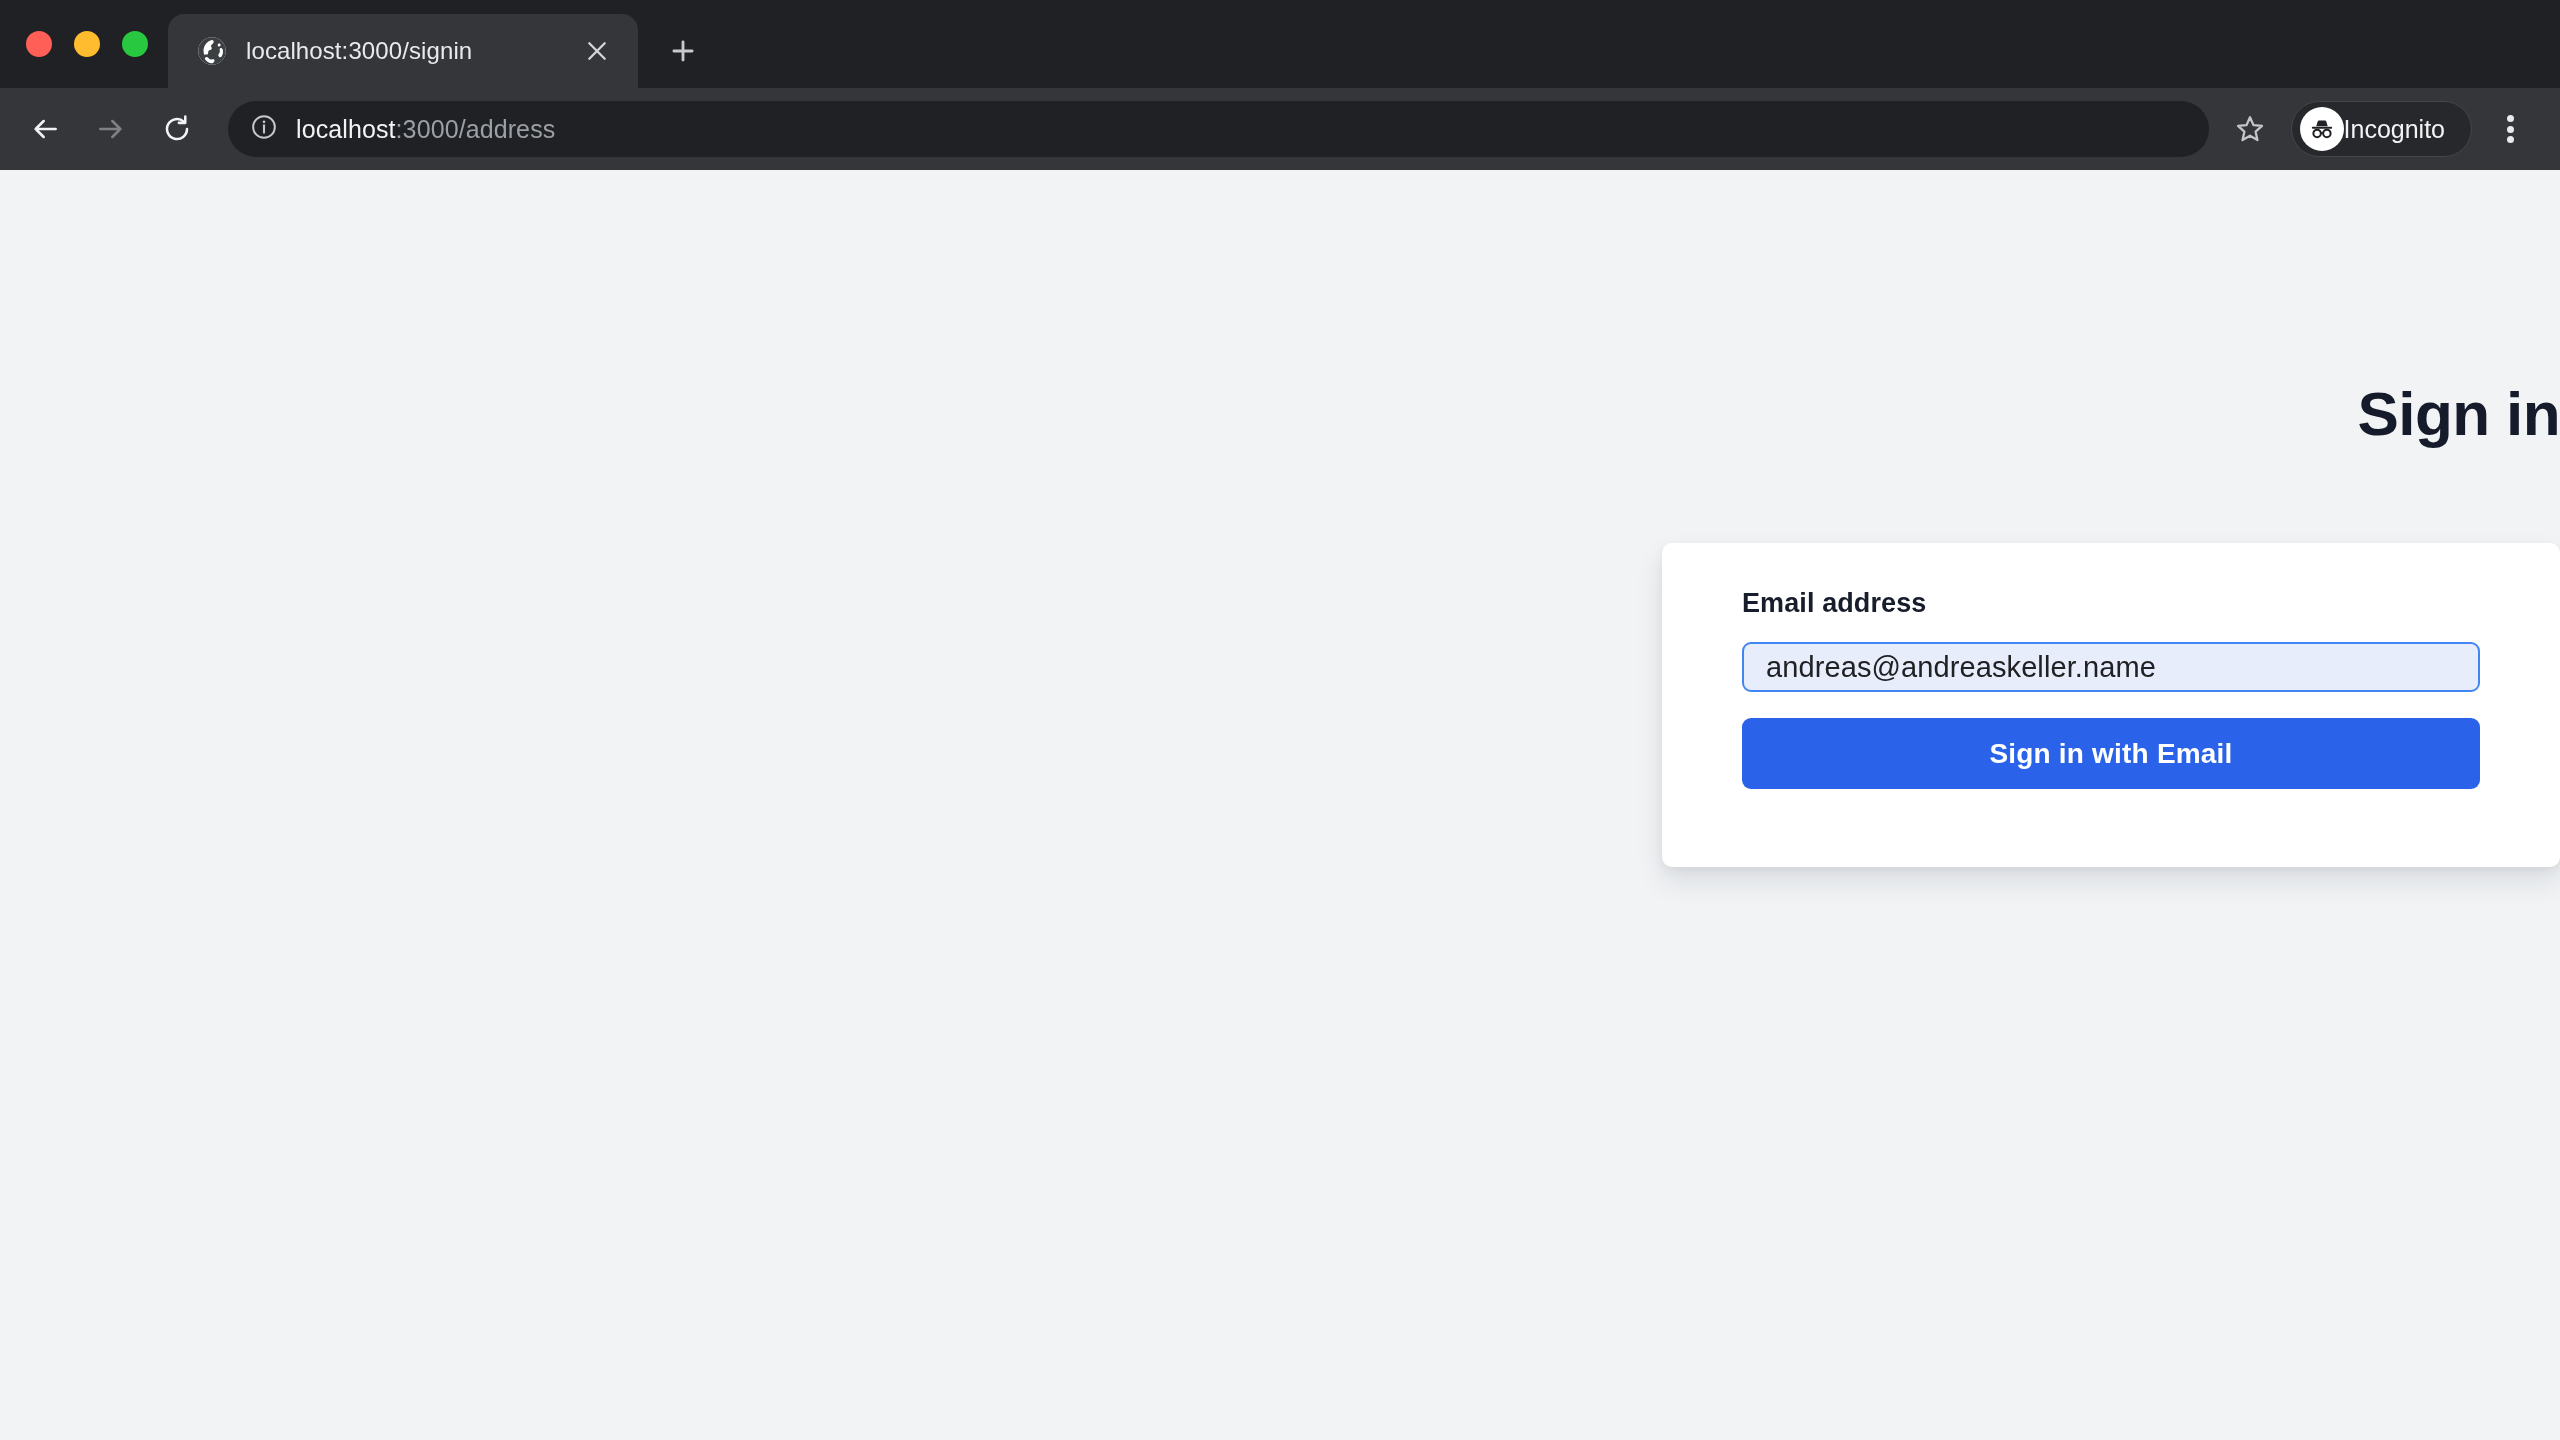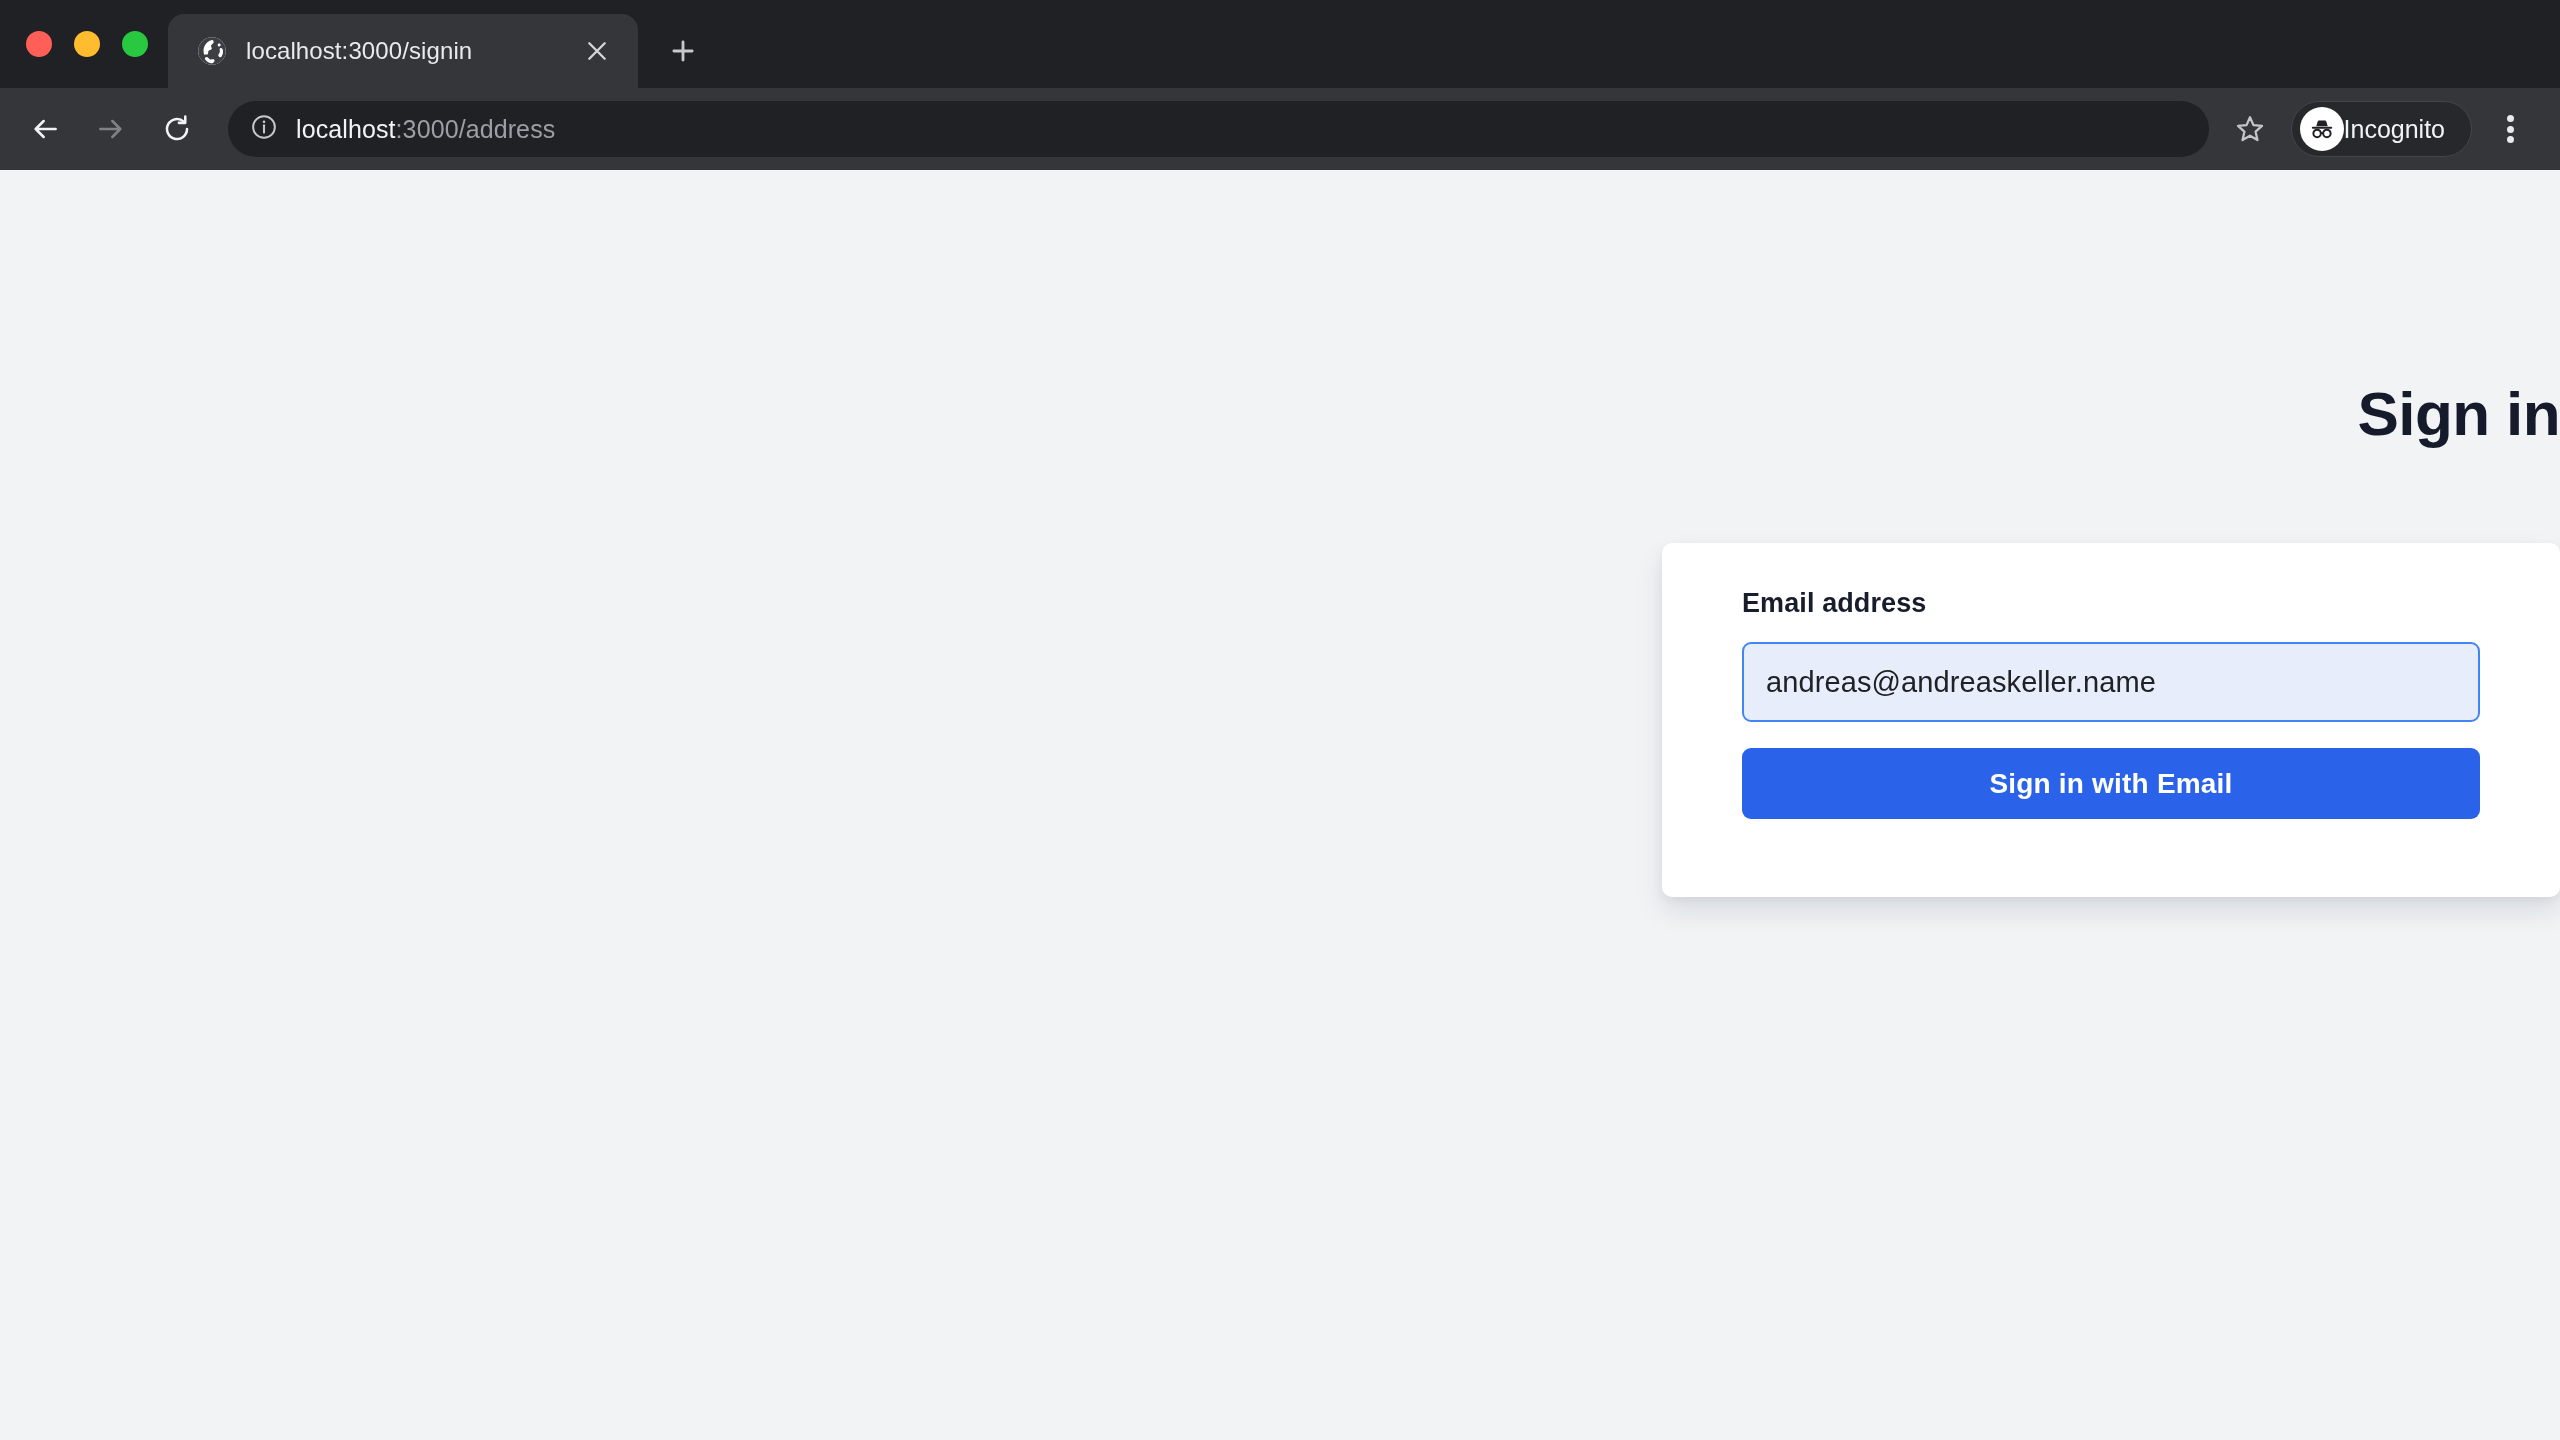--- a/index.html
+++ b/index.html
@@ -215,7 +215,7 @@
 
   .email-input {
     width: 100%;
-    height: 80px;
+    height: 50px;
     background: #E8EDFB;
     border: 2px solid #4285F4;
     border-radius: 9px;

